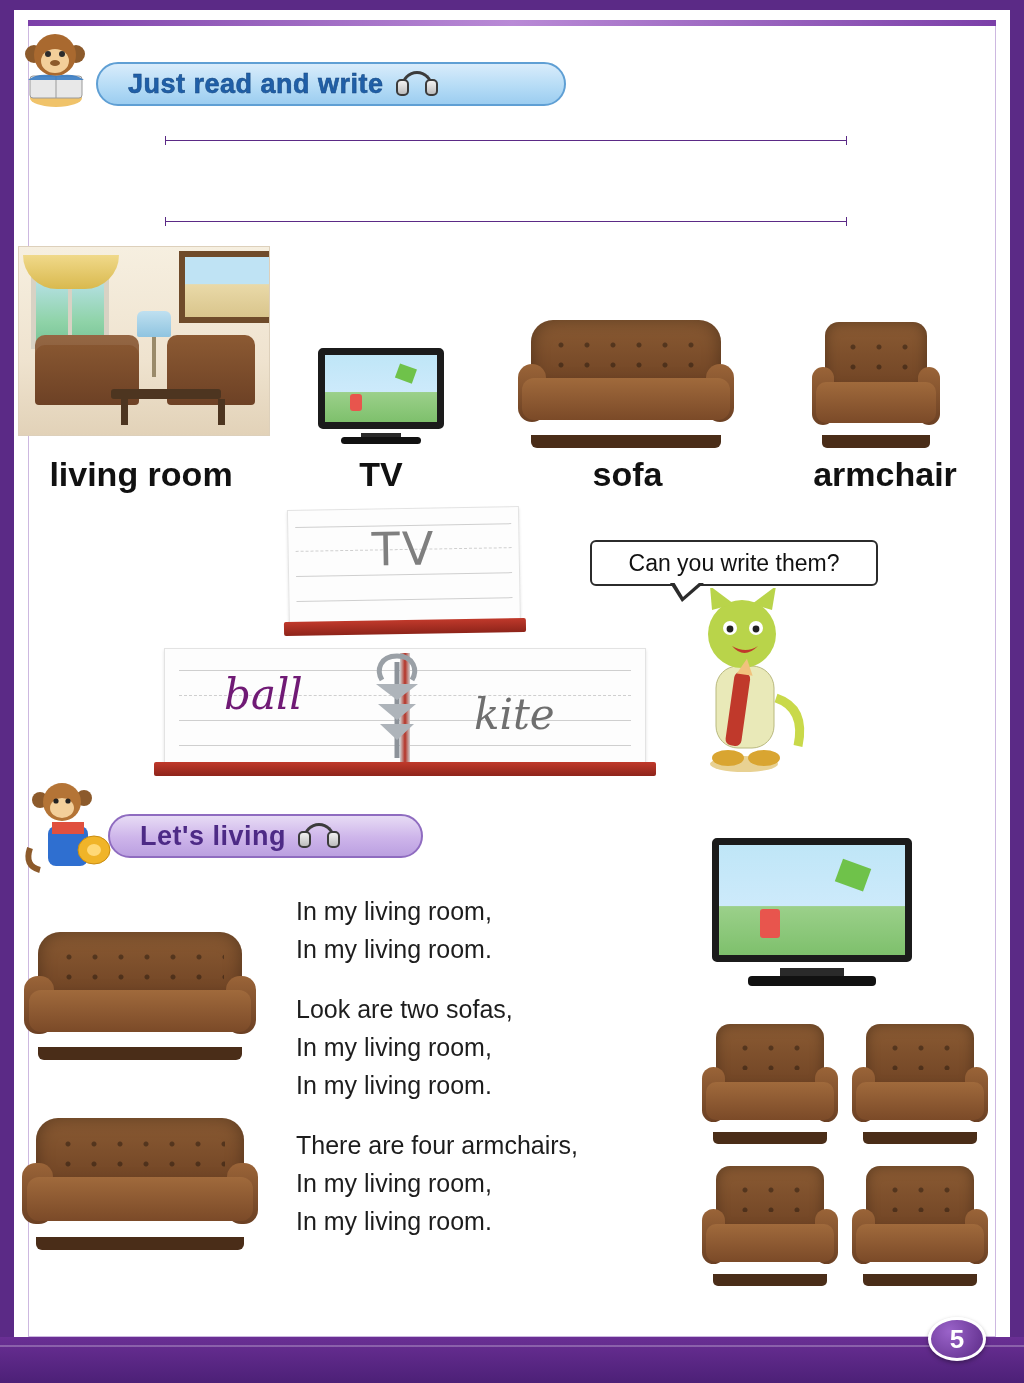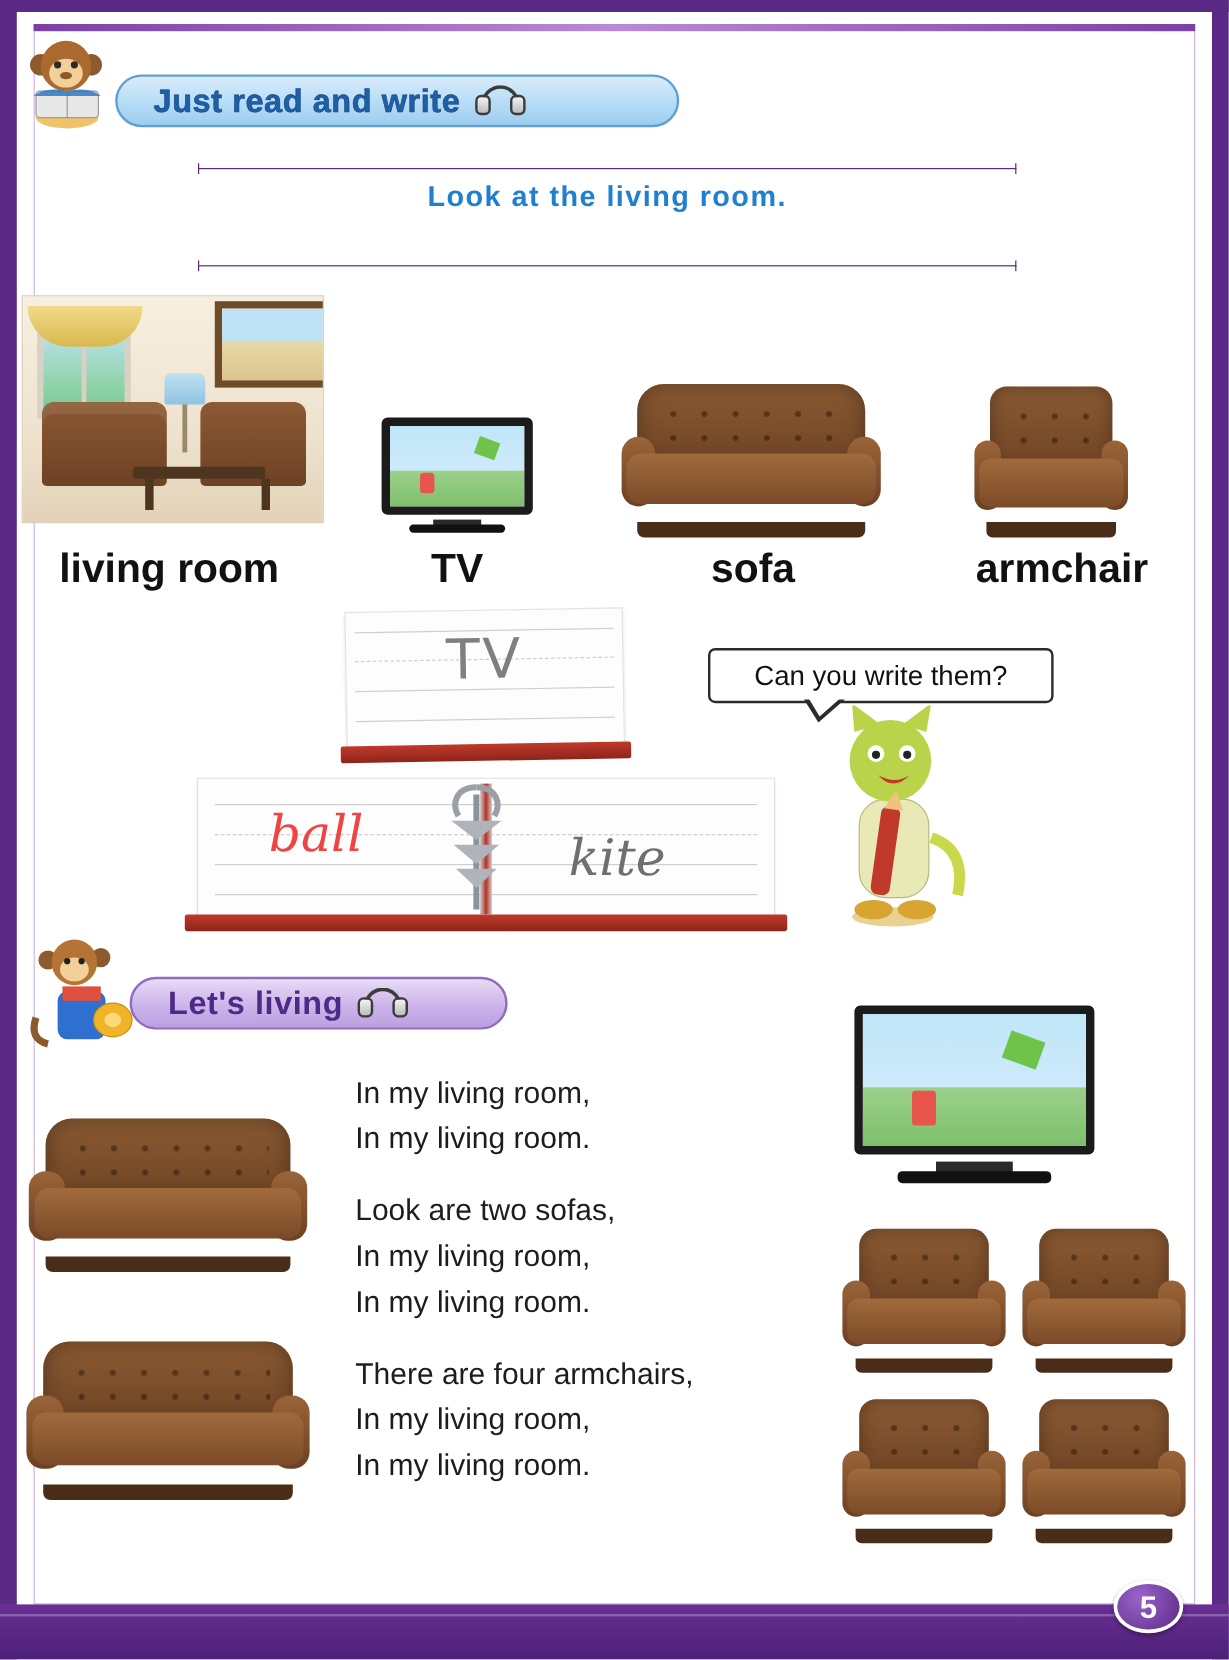--- a/index.html
+++ b/index.html
@@ -347,7 +347,6 @@
 
 <div class="rule-line" id="rule-top"></div>
 <div id="instruction">
-  <div>Look at the living room.</div>
 </div>
 <div class="rule-line" id="rule-bottom"></div>
 

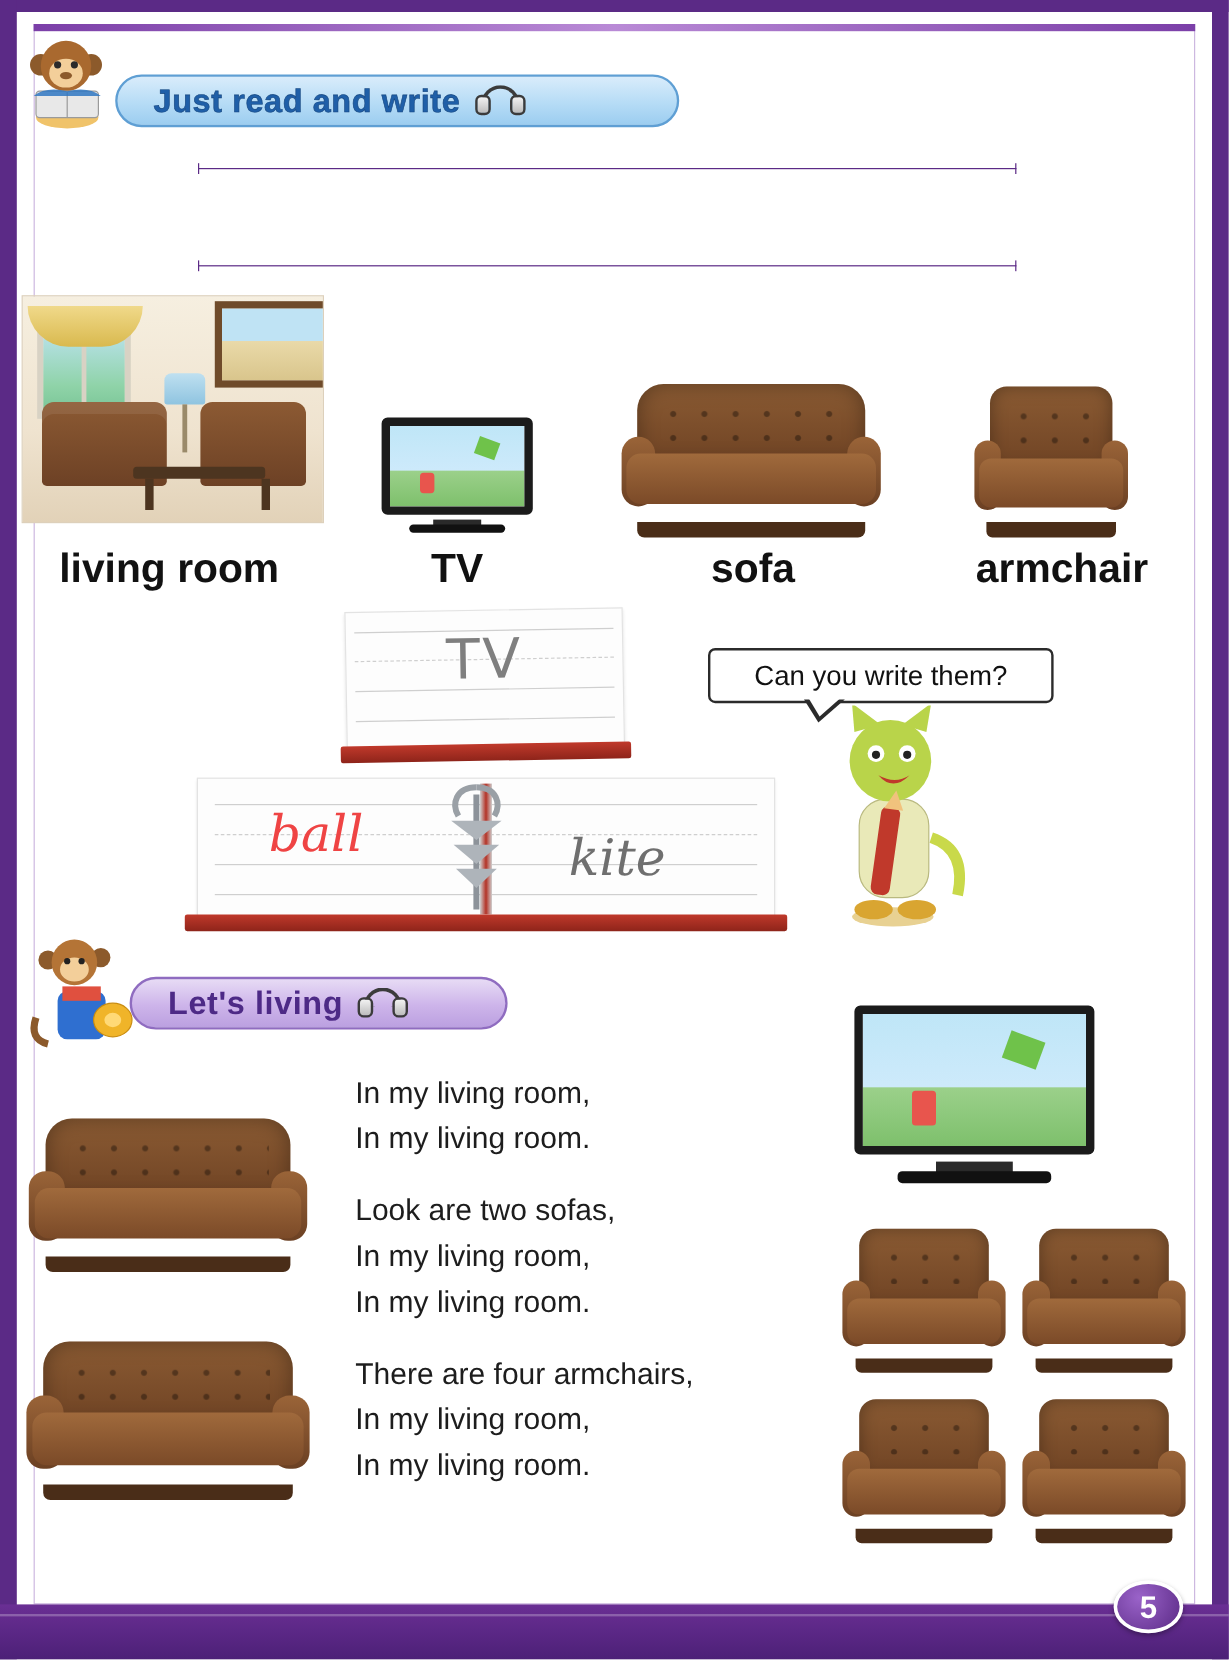--- a/index.html
+++ b/index.html
@@ -270,7 +270,7 @@
   #book-tv { left:288px; top:508px; width:232px; height:126px; transform:rotate(-1deg); }
   #book-tv .word { top:14px; font-size:46px; letter-spacing:2px; }
   #book-words { left:164px; top:648px; width:482px; height:128px; }
-  #book-words .word-left { position:absolute; left:60px; top:22px; font-size:42px; font-style:italic; color:#ef4444; font-family:"DejaVu Serif", serif;}
+  #book-words .word-left { position:absolute; left:60px; top:22px; font-size:42px; font-style:italic; color:#701a75; font-family:"DejaVu Serif", serif;}
   #book-words .word-right { position:absolute; left:310px; top:22px; font-size:42px; font-style:italic; color:#6f6f6f; font-family:"DejaVu Serif", serif;margin-top:20px;}
   .book-center-spine {
     position:absolute; left:49%; top:4px; width:2%; height:96%;

